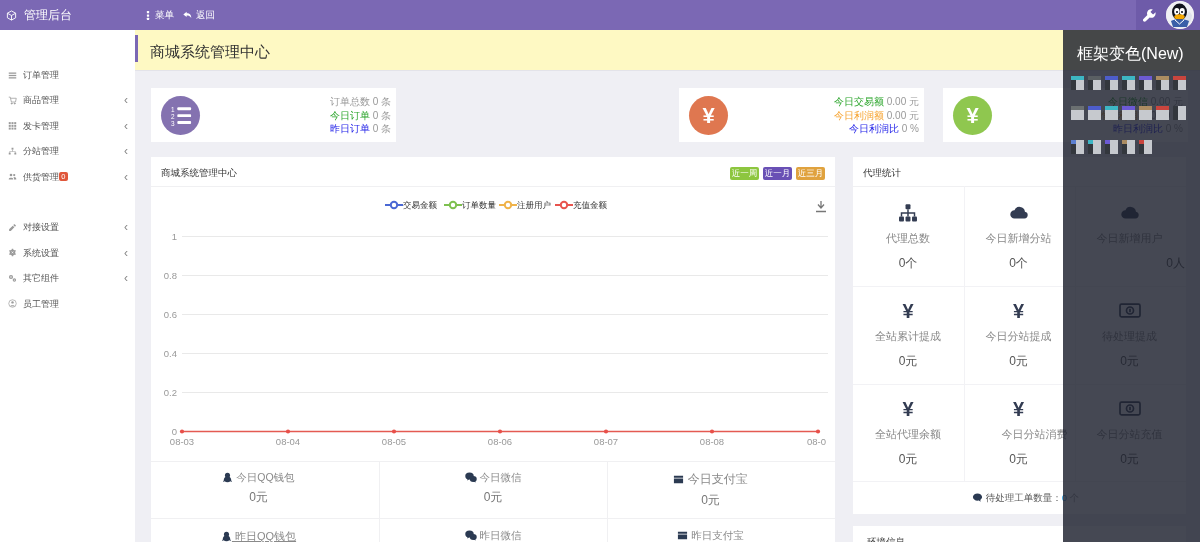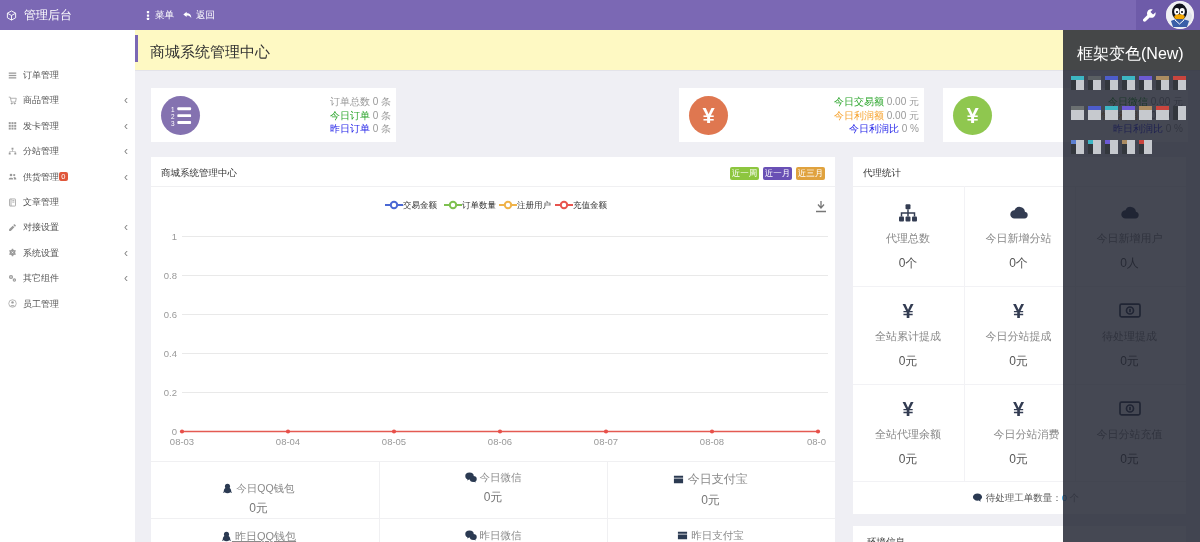--- a/index.html
+++ b/index.html
@@ -111,15 +111,6 @@
       <span class="tx">供货管理</span>
       <span class="badge">0</span>
         <span class="ch">‹</span>
-    </div>
-    <div class="sitem" style="top:159.4px;">
-      <svg class="ic" viewBox="0 0 24 24" fill="none" stroke="#9a9a9a" stroke-width="2">
-          <rect x="4" y="2.5" width="16" height="19" rx="1.5"></rect>
-          <line x1="8" y1="2.5" x2="8" y2="21.5"></line>
-          <line x1="11.5" y1="7" x2="17" y2="7"></line>
-          <line x1="11.5" y1="11" x2="17" y2="11"></line>
-        </svg>
-      <span class="tx">文章管理</span>
     </div>
     <div class="sitem" style="top:184.8px;">
       <svg class="ic" viewBox="0 0 24 24" fill="#9a9a9a">

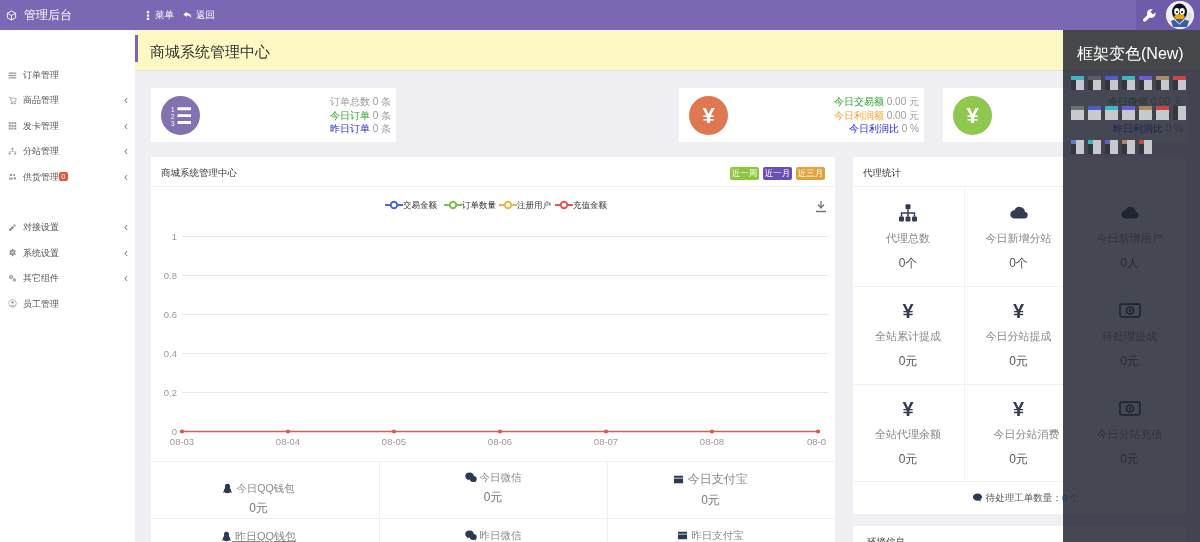--- a/index.html
+++ b/index.html
@@ -322,7 +322,7 @@
             <path d="M7 18 A4.5 4.5 0 0 1 7 9 A6 6 0 0 1 18.5 10.5 A3.8 3.8 0 0 1 18 18 Z"></path>
           </svg></div>
       <div class="abs alb" style="left:0;top:45px;width:111px;">今日新增用户</div>
-      <div class="abs avl" style="left:0;top:69px;width:111px;">0人</div>
+      <div class="abs avl" style="left:0;top:69px;width:111px;text-align:right;">0人</div>
     </div>
 
     <div class="acell" style="left:0;top:129px;width:110px;">

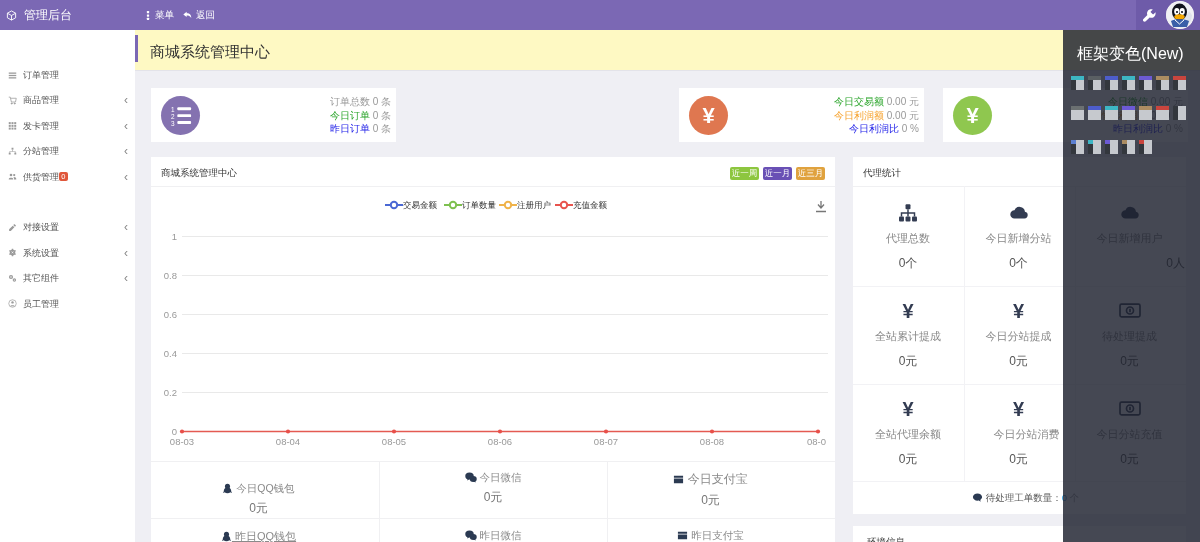--- a/index.html
+++ b/index.html
@@ -352,7 +352,7 @@
     </div>
     <div class="acell" style="left:110px;top:226.5px;width:111px;">
       <div class="abs" style="left:0;top:14px;width:111px;height:22px;text-align:center;font-size:20px;font-weight:bold;color:#333c52;line-height:22px;">¥</div>
-      <div class="abs alb" style="left:8px;top:43px;width:111px;">今日分站消费</div>
+      <div class="abs alb" style="left:16px;top:43px;width:111px;">今日分站消费</div>
       <div class="abs avl" style="left:0;top:67px;width:111px;">0元</div>
     </div>
     <div class="acell" style="left:221px;top:226.5px;width:111px;">

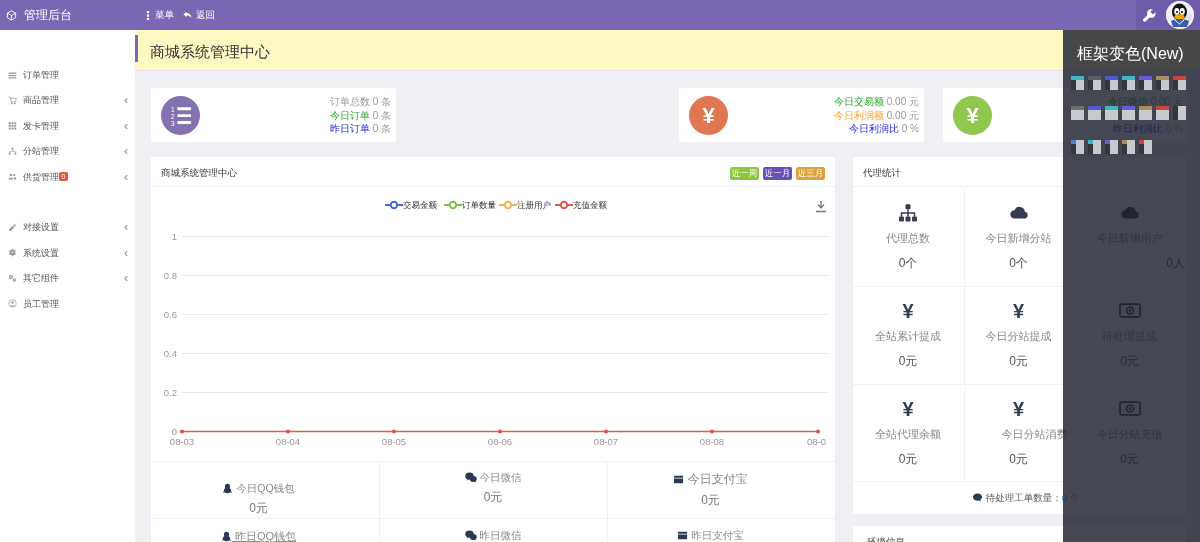--- a/index.html
+++ b/index.html
@@ -243,7 +243,7 @@
     <div class="abs" style="left:228px;top:303.5px;width:1px;height:200px;background:#f0f0f2;"></div>
     <div class="abs" style="left:456px;top:303.5px;width:1px;height:200px;background:#f0f0f2;"></div>
     <div class="abs" style="left:0;top:360.5px;width:684px;border-top:1px solid #f0f0f2;"></div>
-    <div class="fcol" style="left:0;top:314px;width:215px;margin-top:11px;">
+    <div class="fcol" style="left:0;top:314px;width:215px;">
       <div style="font-size:10.5px;color:#8a8a8a;"><svg style="vertical-align:-2px;" width="11" height="11" viewBox="0 0 24 24" fill="#2b3a52">
             <path d="M12 1.5 C8.3 1.5 6.3 4.2 6.3 7.4 C6.3 8.7 6.7 9.9 7.4 10.8 C5.3 12.2 4 14.3 4 16.6 C4 17 4.05 17.4 4.13 17.8 C3.1 18.6 2.4 19.8 2.4 20.6 C2.4 21.6 3.3 21.7 3.9 21.3 L5.8 20 C7.3 21.3 9.5 22.1 12 22.1 C14.5 22.1 16.7 21.3 18.2 20 L20.1 21.3 C20.7 21.7 21.6 21.6 21.6 20.6 C21.6 19.8 20.9 18.6 19.87 17.8 C19.95 17.4 20 17 20 16.6 C20 14.3 18.7 12.2 16.6 10.8 C17.3 9.9 17.7 8.7 17.7 7.4 C17.7 4.2 15.7 1.5 12 1.5 Z"></path>
           </svg> 今日QQ钱包</div>

